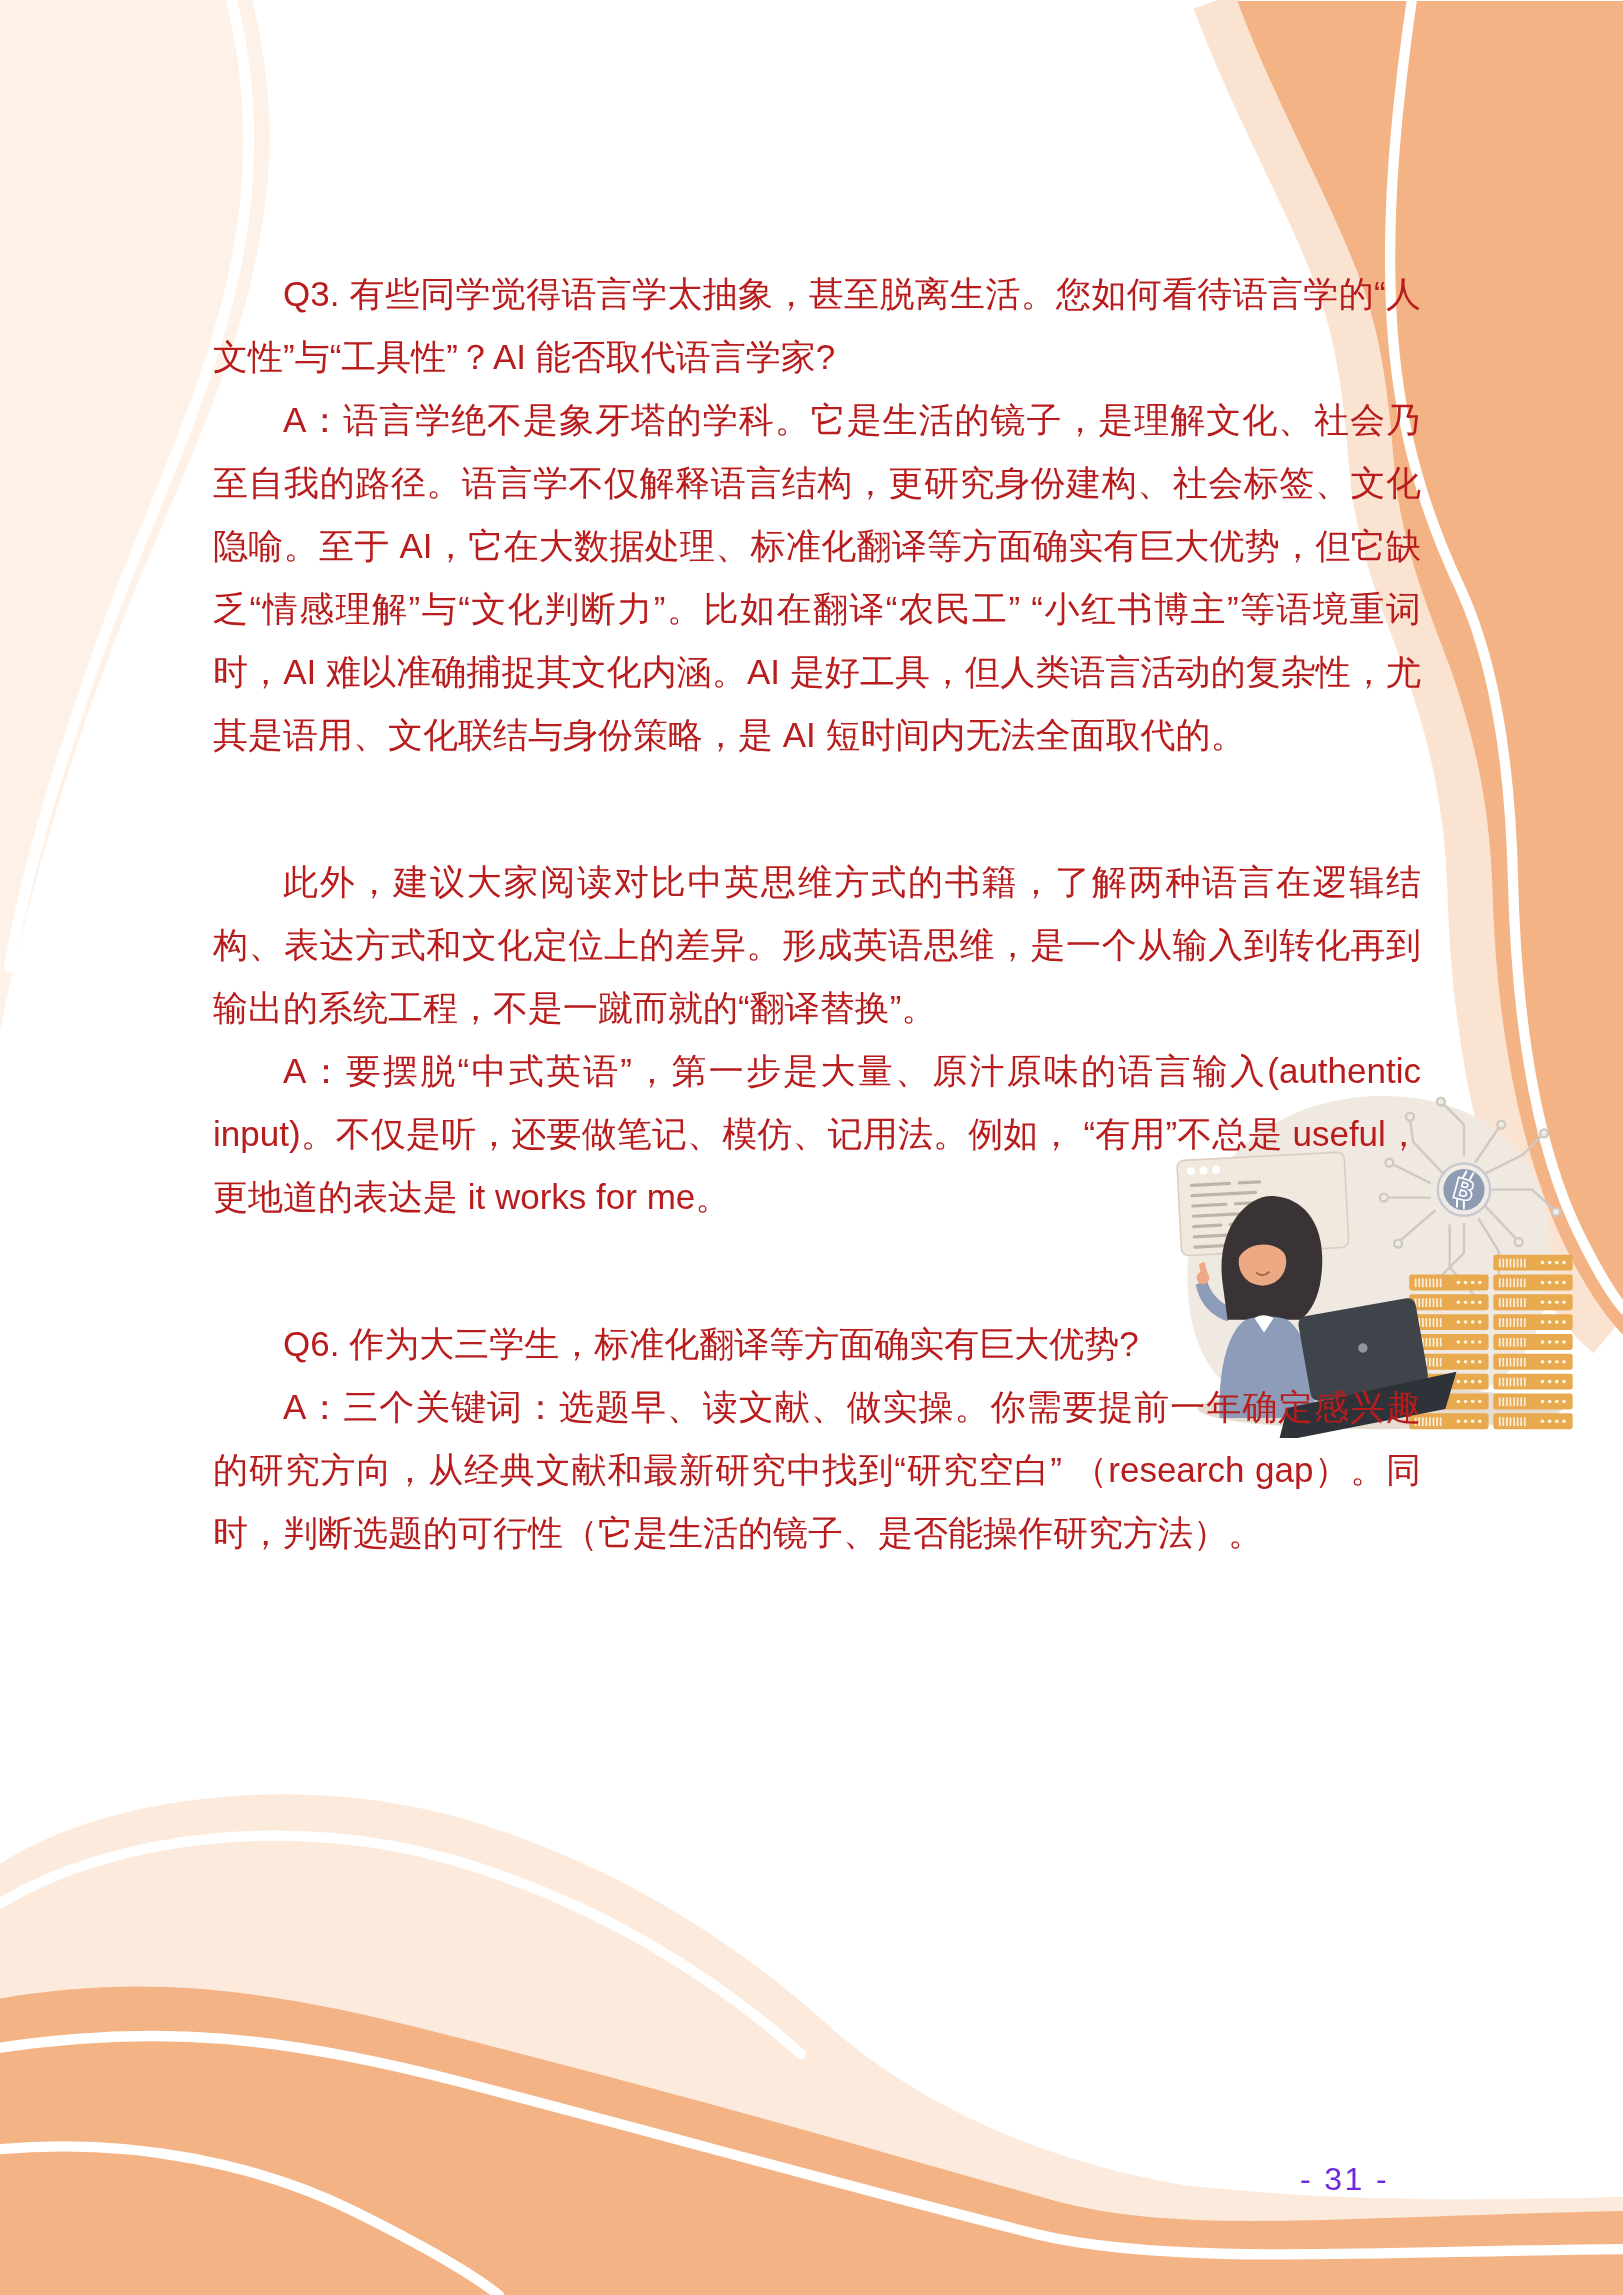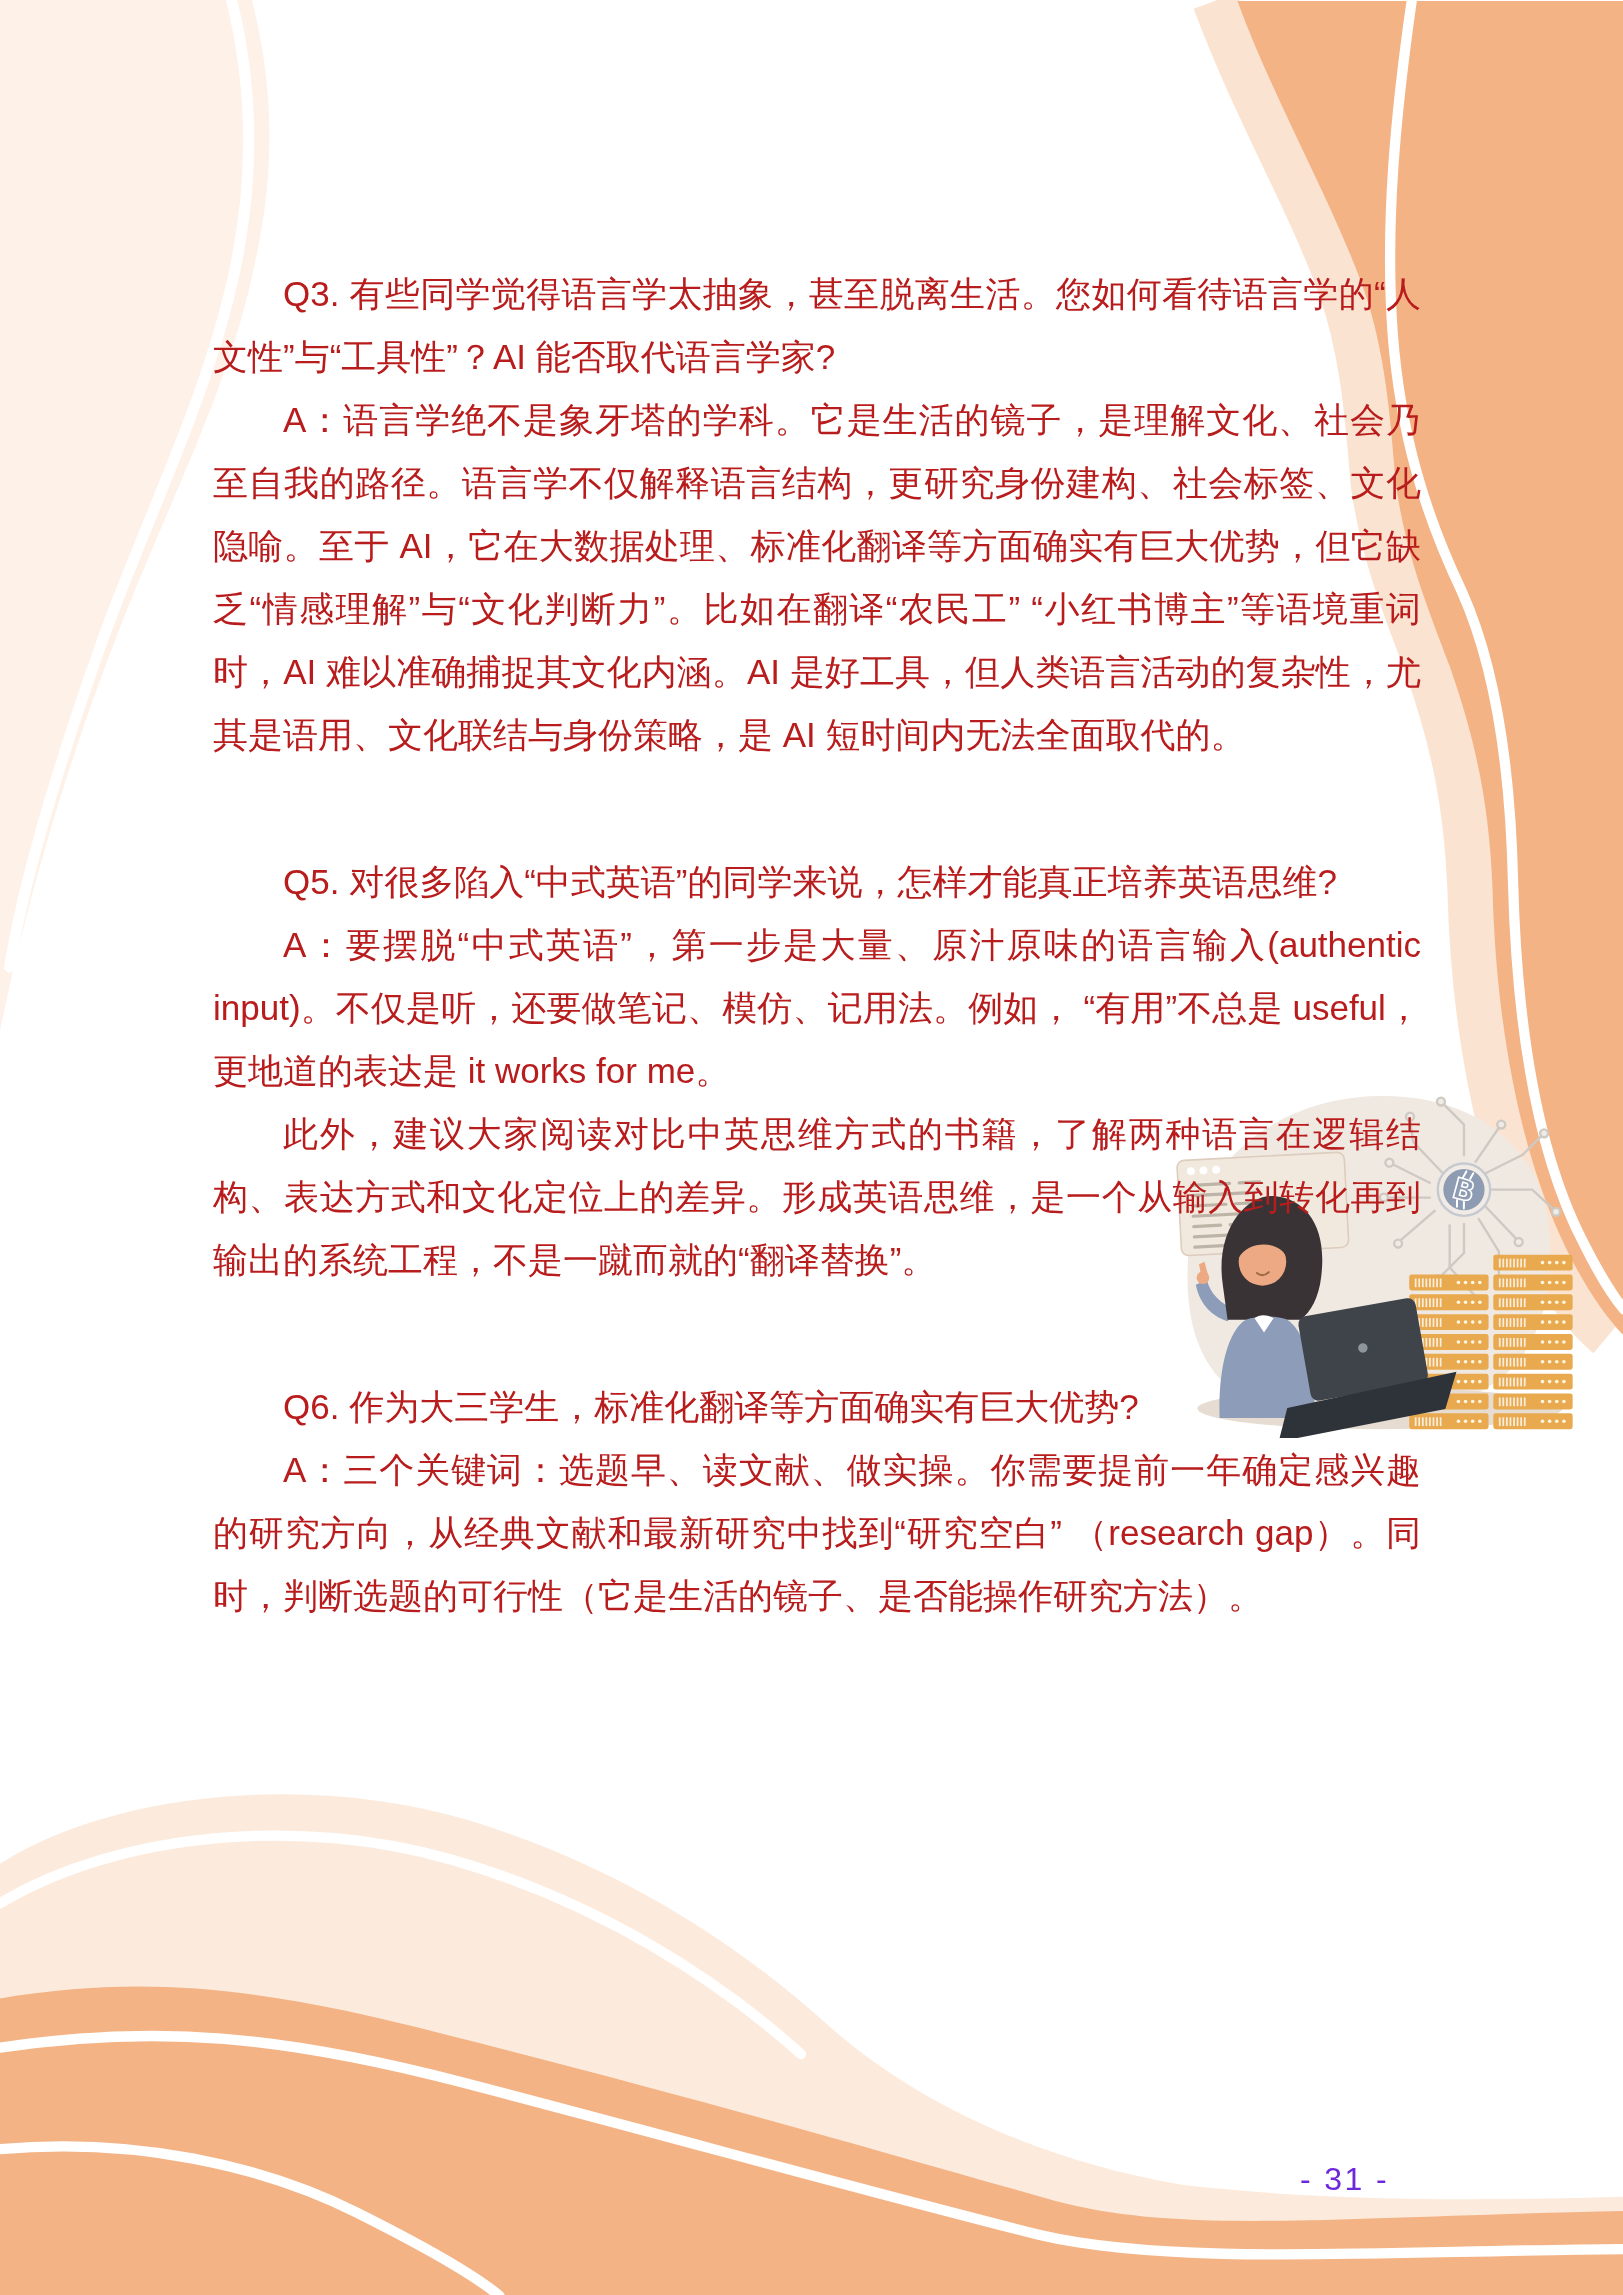--- a/index.html
+++ b/index.html
@@ -189,7 +189,6 @@
         <p>A：语言学绝不是象牙塔的学科。它是生活的镜子，是理解文化、社会乃至自我的路径。语言学不仅解释语言结构，更研究身份建构、社会标签、文化隐喻。至于 AI，它在大数据处理、标准化翻译等方面确实有巨大优势，但它缺乏“情感理解”与“文化判断力”。比如在翻译“农民工” “小红书博主”等语境重词时，AI 难以准确捕捉其文化内涵。AI 是好工具，但人类语言活动的复杂性，尤其是语用、文化联结与身份策略，是 AI 短时间内无法全面取代的。</p>
       </section>
       <section class="qa-section">
-        <p>Q5. 对很多陷入“中式英语”的同学来说，怎样才能真正培养英语思维?</p>
         <p>A：要摆脱“中式英语”，第一步是大量、原汁原味的语言输入(authentic input)。不仅是听，还要做笔记、模仿、记用法。例如， “有用”不总是 useful，更地道的表达是 it works for me。</p>
         <p>此外，建议大家阅读对比中英思维方式的书籍，了解两种语言在逻辑结构、表达方式和文化定位上的差异。形成英语思维，是一个从输入到转化再到输出的系统工程，不是一蹴而就的“翻译替换”。</p>
       </section>

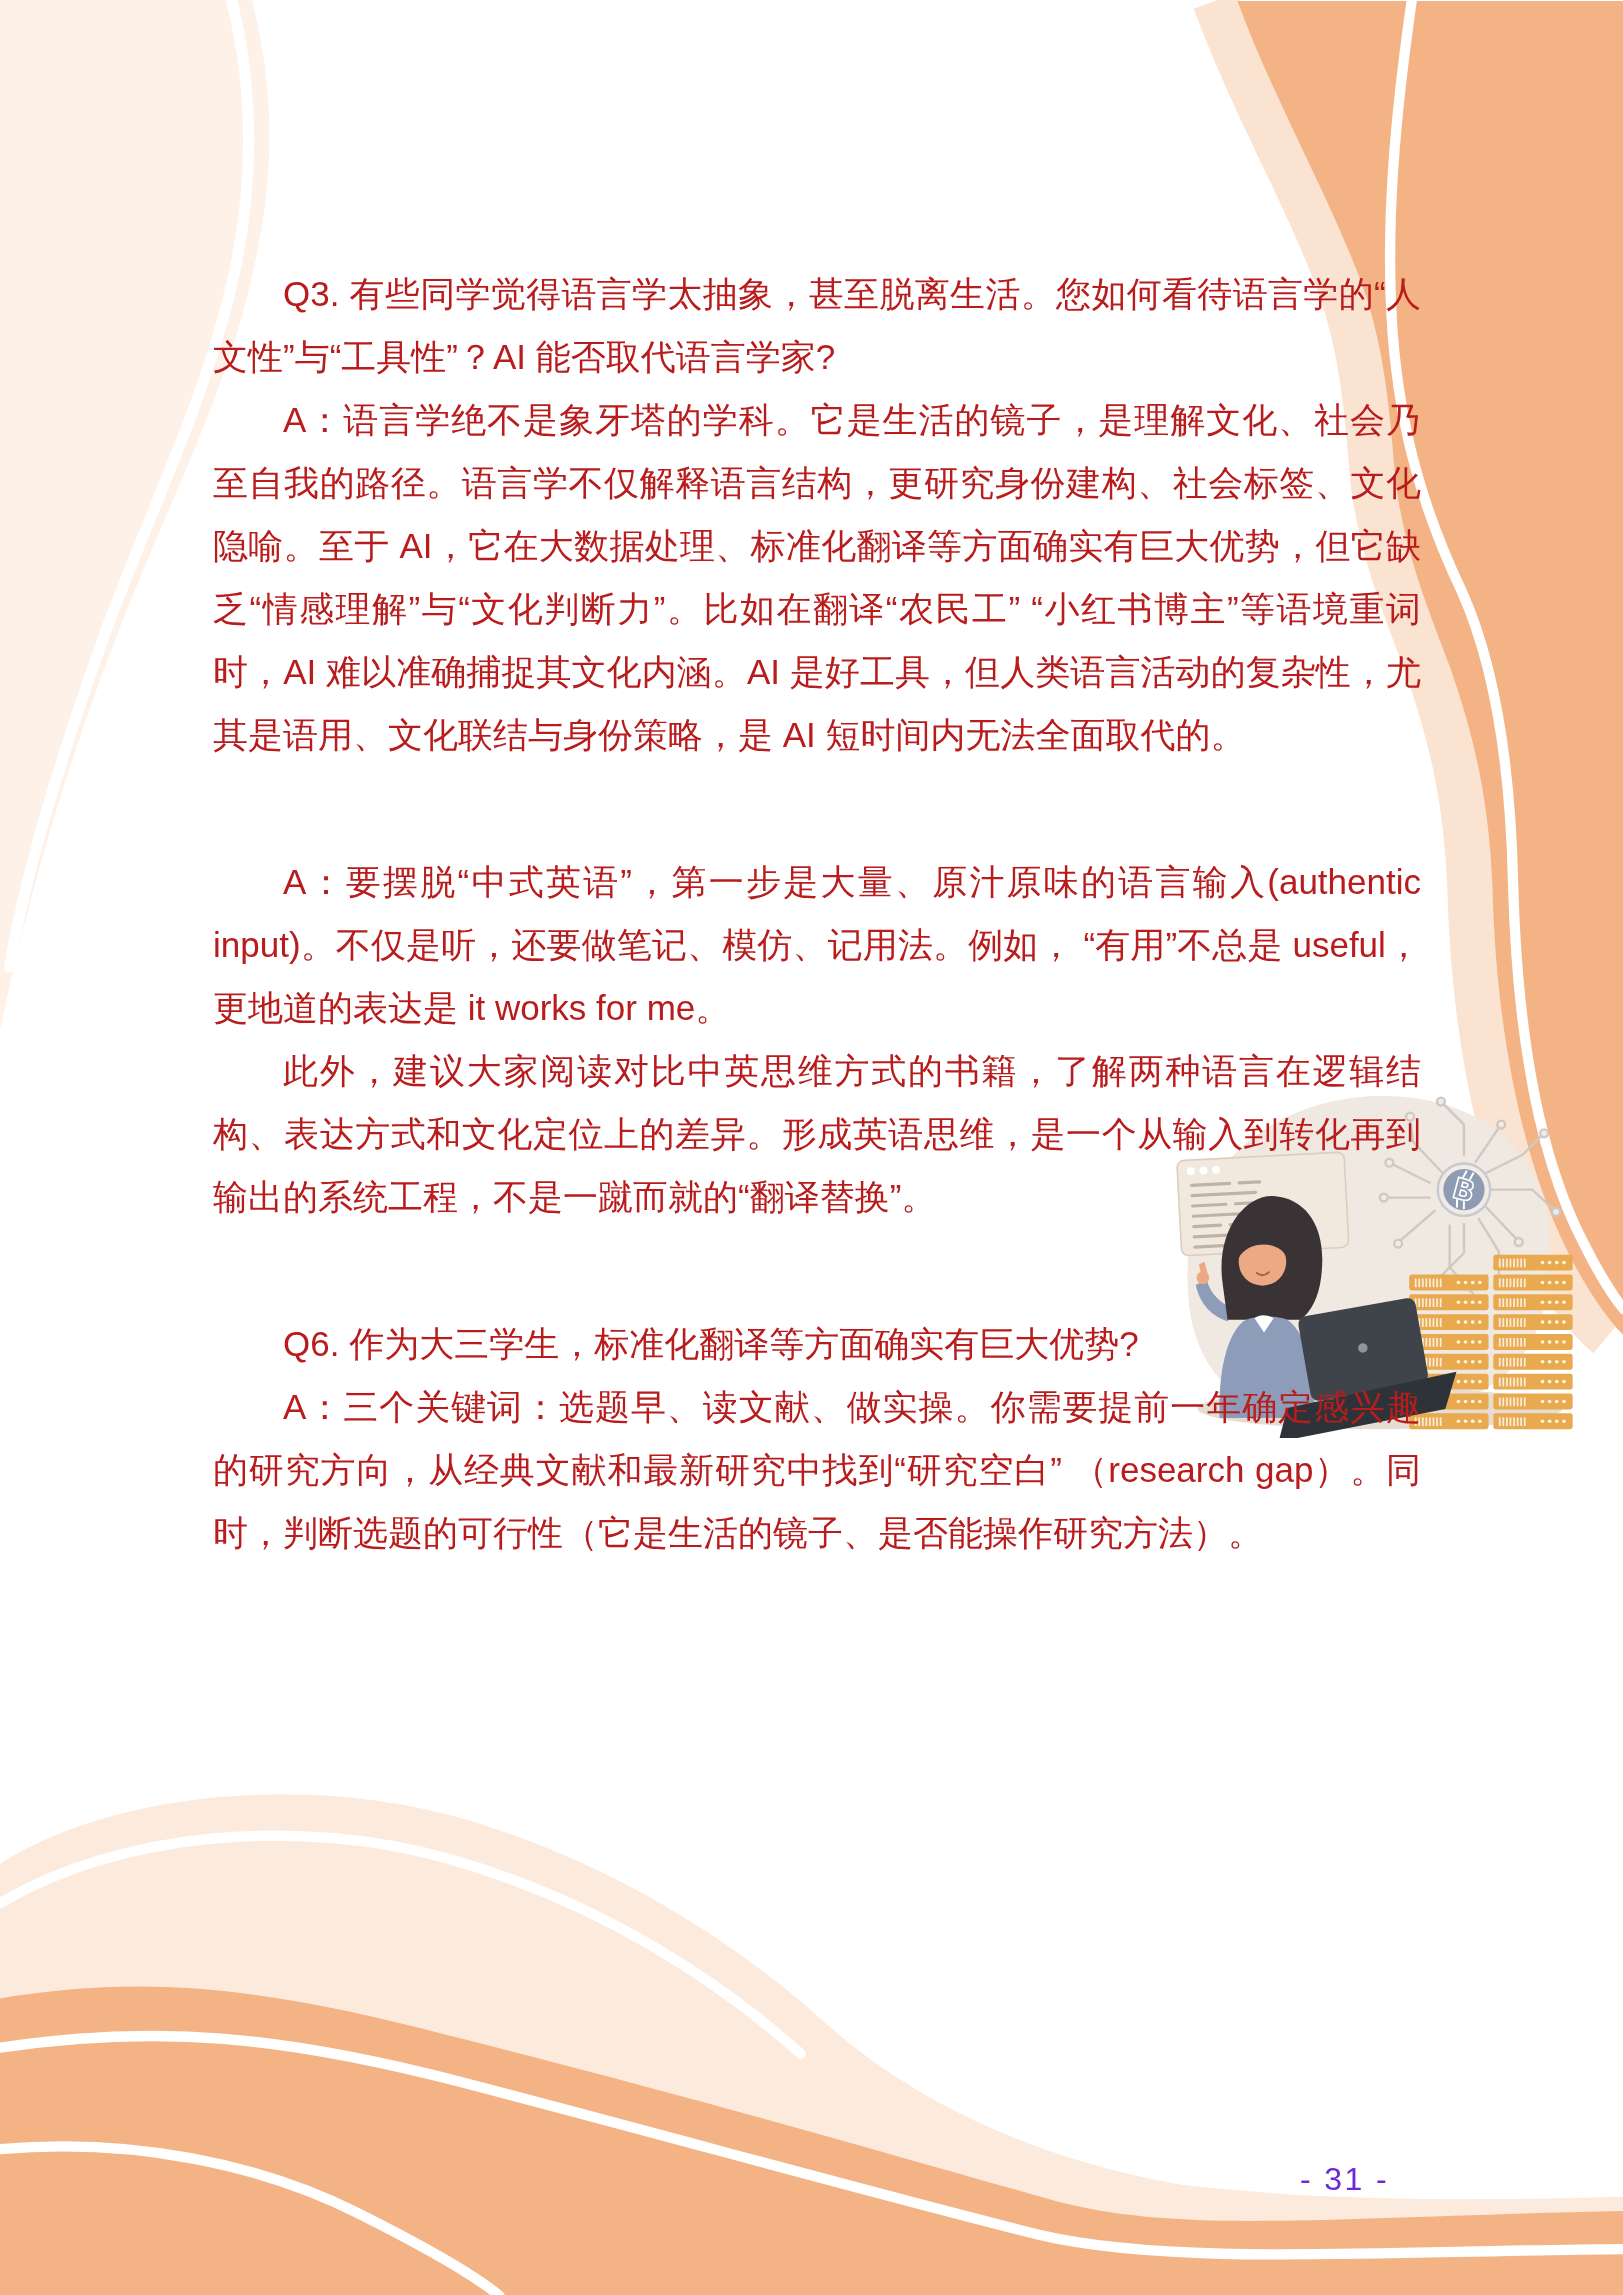--- a/index.html
+++ b/index.html
@@ -189,8 +189,8 @@
         <p>A：语言学绝不是象牙塔的学科。它是生活的镜子，是理解文化、社会乃至自我的路径。语言学不仅解释语言结构，更研究身份建构、社会标签、文化隐喻。至于 AI，它在大数据处理、标准化翻译等方面确实有巨大优势，但它缺乏“情感理解”与“文化判断力”。比如在翻译“农民工” “小红书博主”等语境重词时，AI 难以准确捕捉其文化内涵。AI 是好工具，但人类语言活动的复杂性，尤其是语用、文化联结与身份策略，是 AI 短时间内无法全面取代的。</p>
       </section>
       <section class="qa-section">
+        <p>此外，建议大家阅读对比中英思维方式的书籍，了解两种语言在逻辑结构、表达方式和文化定位上的差异。形成英语思维，是一个从输入到转化再到输出的系统工程，不是一蹴而就的“翻译替换”。</p>
         <p>A：要摆脱“中式英语”，第一步是大量、原汁原味的语言输入(authentic input)。不仅是听，还要做笔记、模仿、记用法。例如， “有用”不总是 useful，更地道的表达是 it works for me。</p>
-        <p>此外，建议大家阅读对比中英思维方式的书籍，了解两种语言在逻辑结构、表达方式和文化定位上的差异。形成英语思维，是一个从输入到转化再到输出的系统工程，不是一蹴而就的“翻译替换”。</p>
       </section>
       <section class="qa-section">
         <p>Q6. 作为大三学生，标准化翻译等方面确实有巨大优势?</p>

